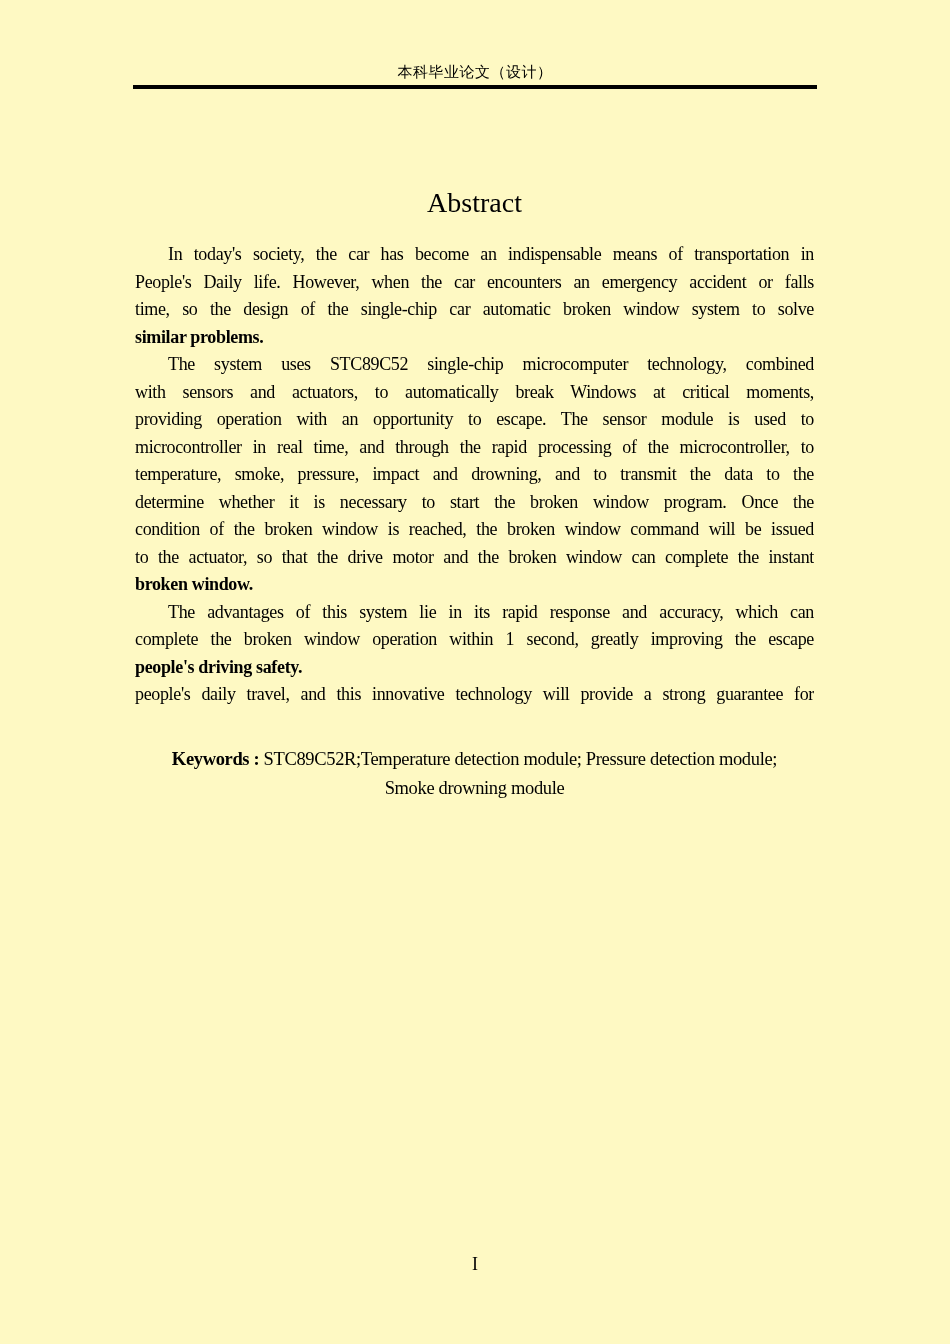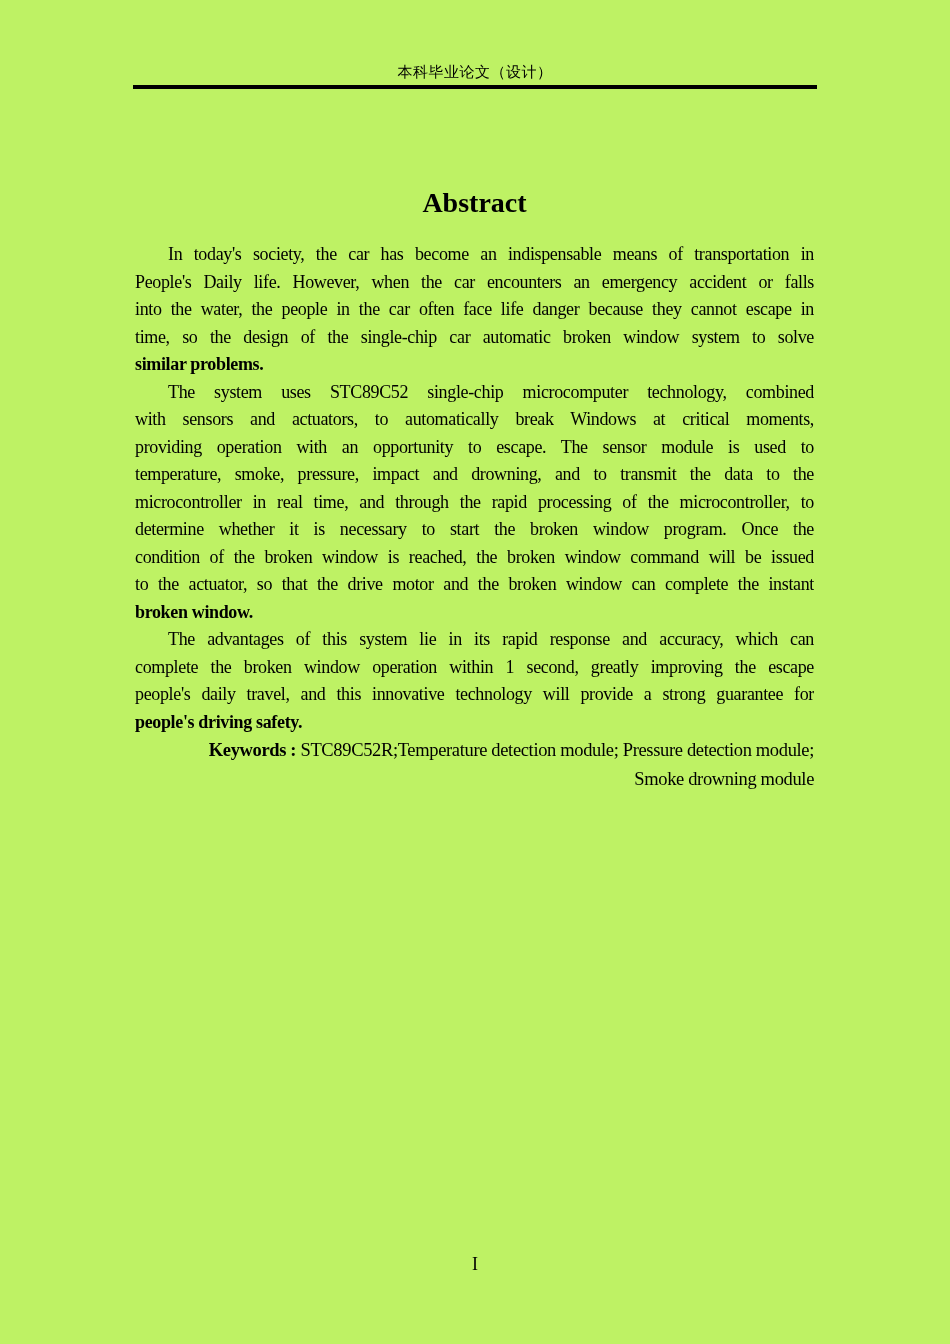--- a/index.html
+++ b/index.html
@@ -11,7 +11,7 @@
     position: relative;
     width: 950px;
     height: 1344px;
-    background: #bef264;
+    background: #fef9c3;
     color: #000000;
     font-family: "Liberation Serif", "DejaVu Serif", serif;
     overflow: hidden;

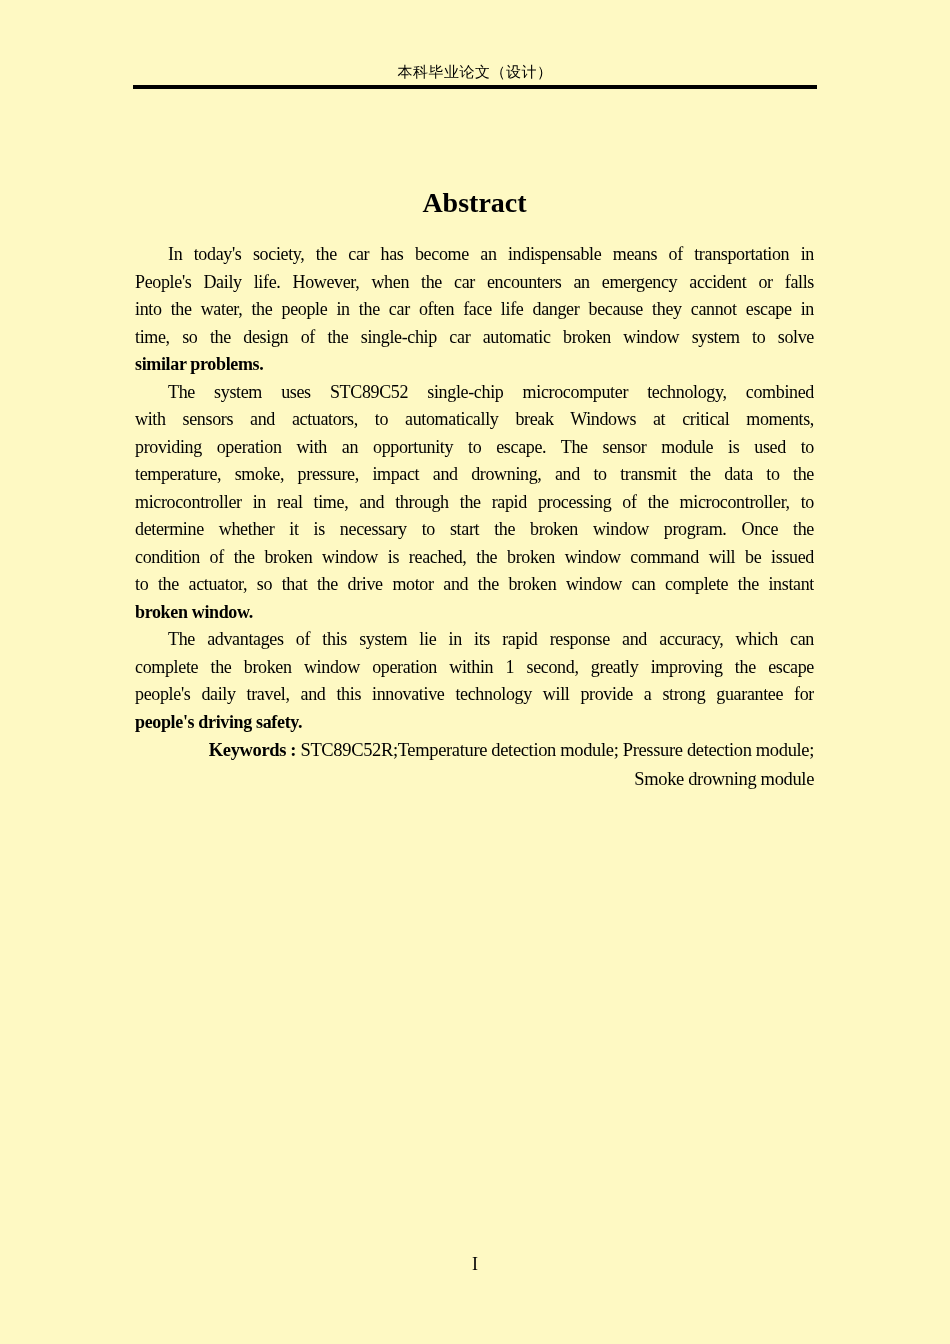--- a/index.html
+++ b/index.html
@@ -35,7 +35,7 @@
     margin: 95px 0 0 0;
     text-align: center;
     font-size: 28px;
-    font-weight: bold;
+    font-weight: normal;
     line-height: 38px;
   }
   .body-text {

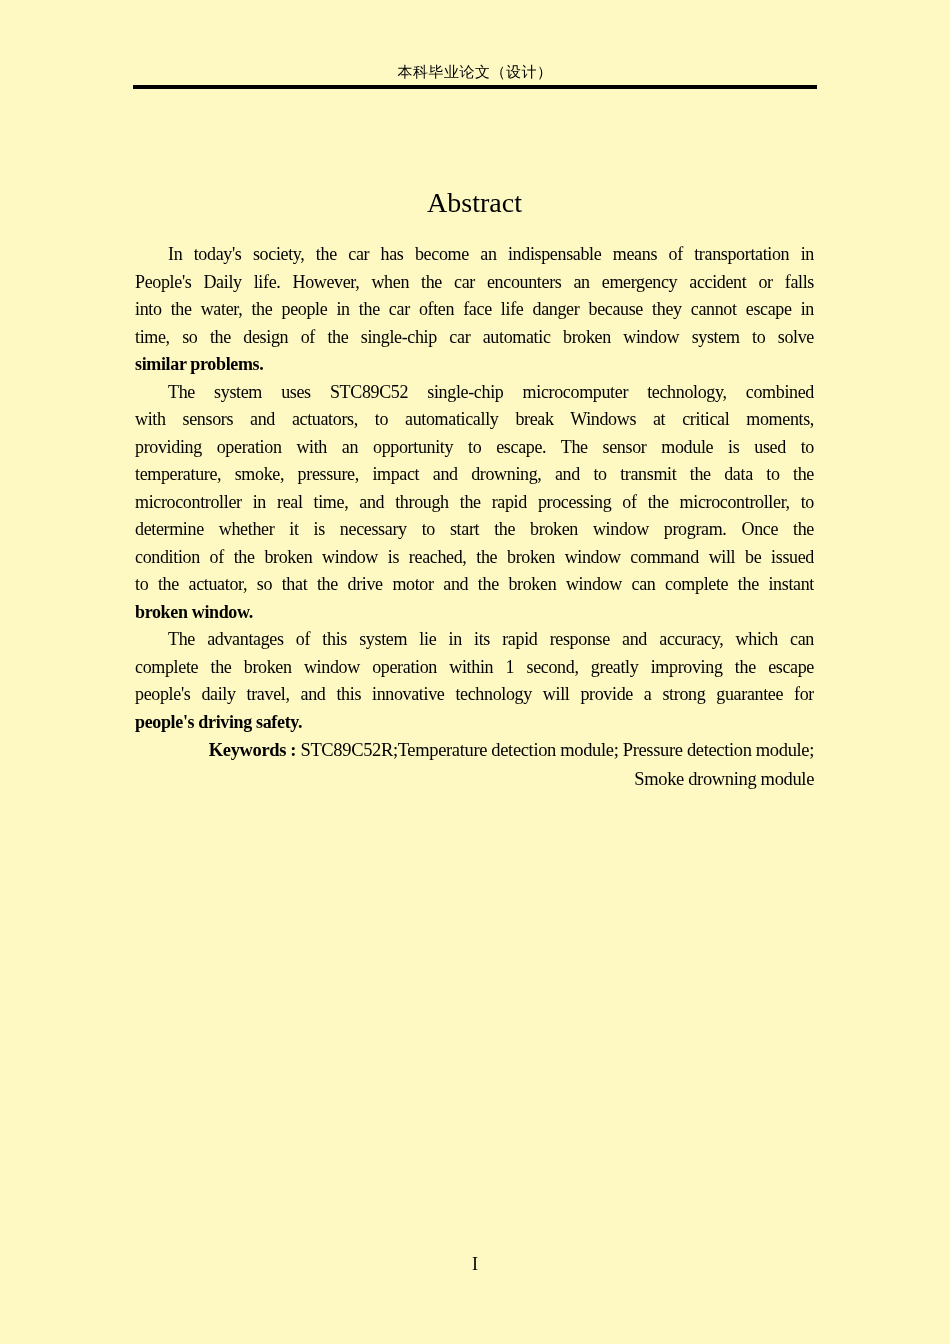--- a/index.html
+++ b/index.html
@@ -93,7 +93,6 @@
         <div class="para">
           <div class="line">In today's society, the car has become an indispensable means of transportation in</div>
           <div class="line">People's Daily life. However, when the car encounters an emergency accident or falls</div>
-          <div class="line">into the water, the people in the car often face life danger because they cannot escape in</div>
           <div class="line">time, so the design of the single-chip car automatic broken window system to solve</div>
           <div class="line last">similar problems.</div>
         </div>

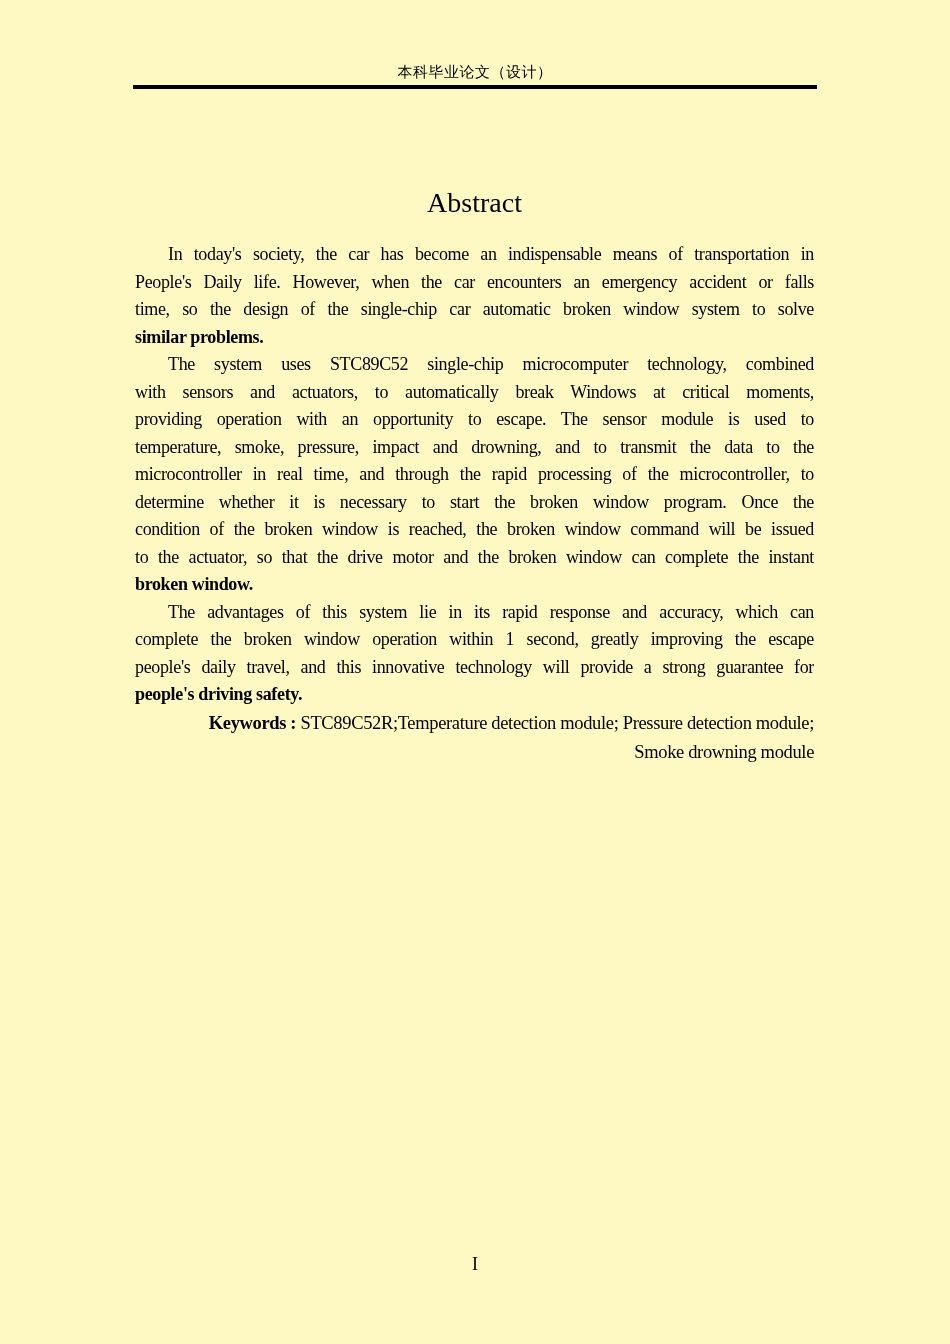--- a/index.html
+++ b/index.html
@@ -100,8 +100,8 @@
           <div class="line">The system uses STC89C52 single-chip microcomputer technology, combined</div>
           <div class="line">with sensors and actuators, to automatically break Windows at critical moments,</div>
           <div class="line">providing operation with an opportunity to escape. The sensor module is used to</div>
+          <div class="line">microcontroller in real time, and through the rapid processing of the microcontroller, to</div>
           <div class="line">temperature, smoke, pressure, impact and drowning, and to transmit the data to the</div>
-          <div class="line">microcontroller in real time, and through the rapid processing of the microcontroller, to</div>
           <div class="line">determine whether it is necessary to start the broken window program. Once the</div>
           <div class="line">condition of the broken window is reached, the broken window command will be issued</div>
           <div class="line">to the actuator, so that the drive motor and the broken window can complete the instant</div>

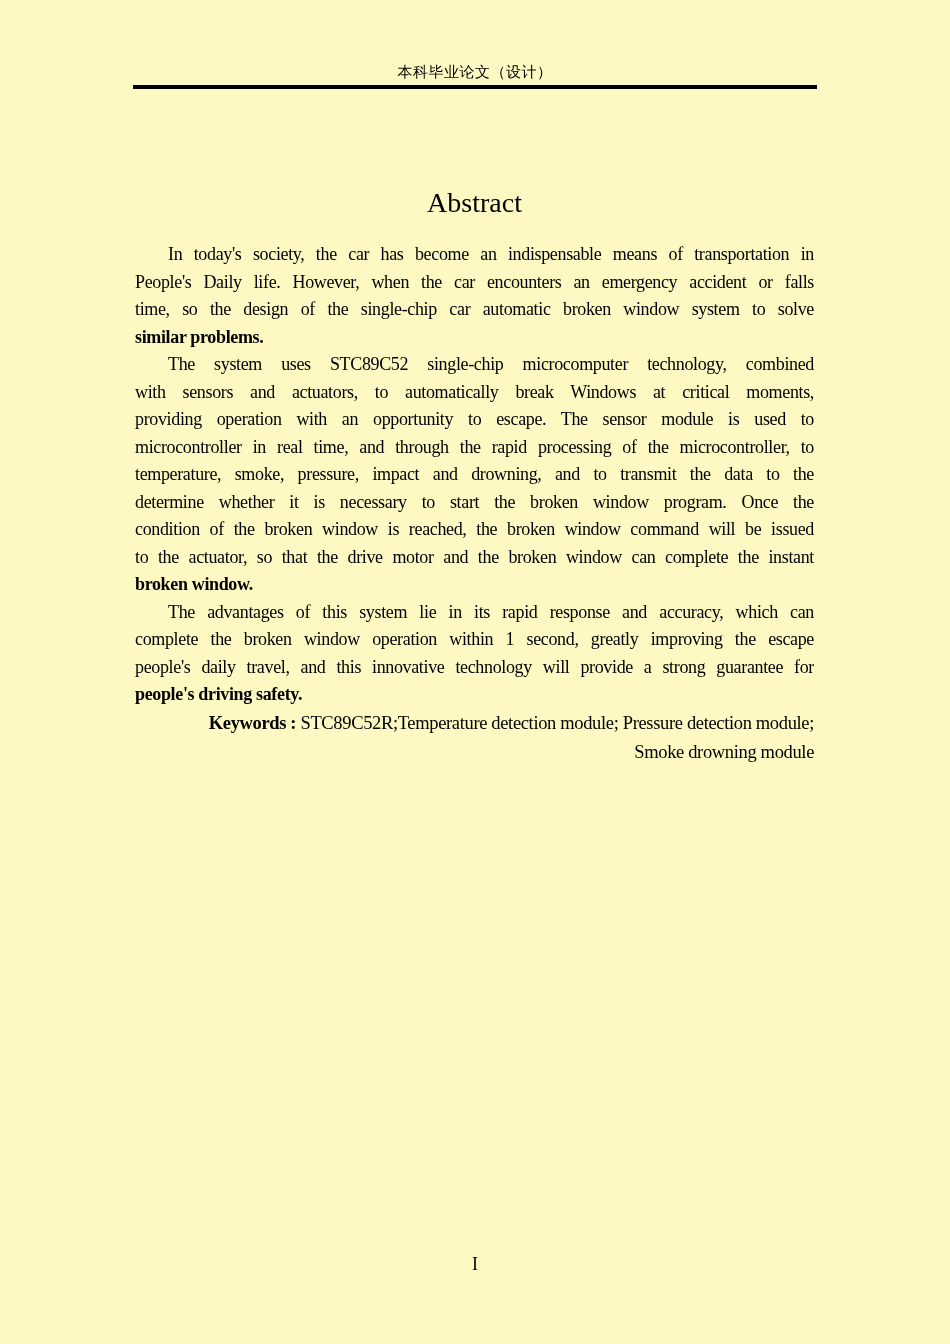--- a/index.html
+++ b/index.html
@@ -110,8 +110,8 @@
         <div class="para">
           <div class="line">The advantages of this system lie in its rapid response and accuracy, which can</div>
           <div class="line">complete the broken window operation within 1 second, greatly improving the escape</div>
+          <div class="line last">people's driving safety.</div>
           <div class="line">people's daily travel, and this innovative technology will provide a strong guarantee for</div>
-          <div class="line last">people's driving safety.</div>
         </div>
       </div>
 

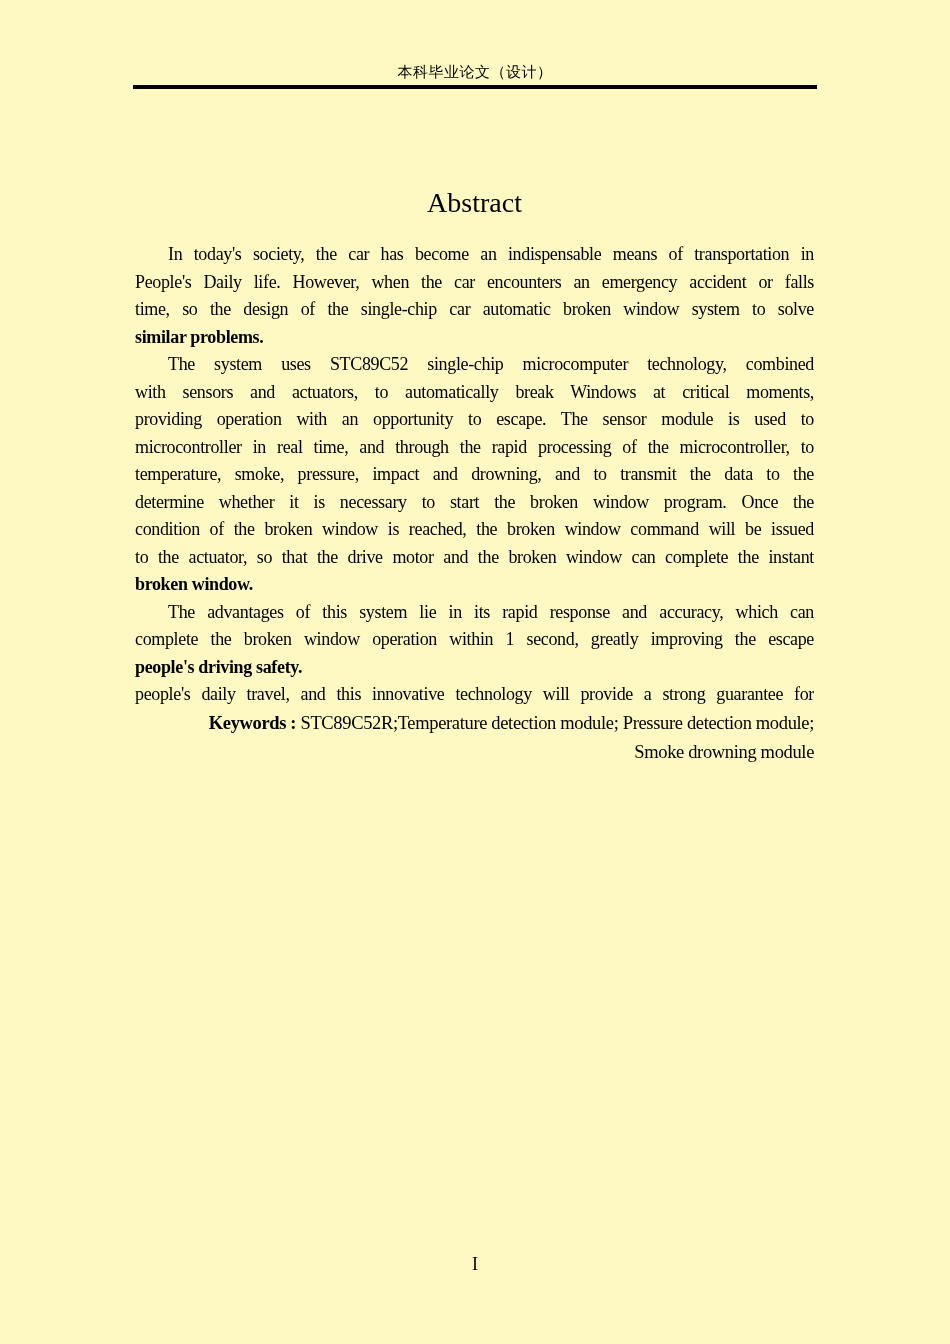--- a/index.html
+++ b/index.html
@@ -58,10 +58,11 @@
     text-indent: 33px;
   }
   .keywords {
+    margin-top: 36px;
     font-size: 18.5px;
     line-height: 29px;
     letter-spacing: -0.35px;
-    text-align: right;
+    text-align: center;
   }
   .kw-label {
     font-weight: bold;

